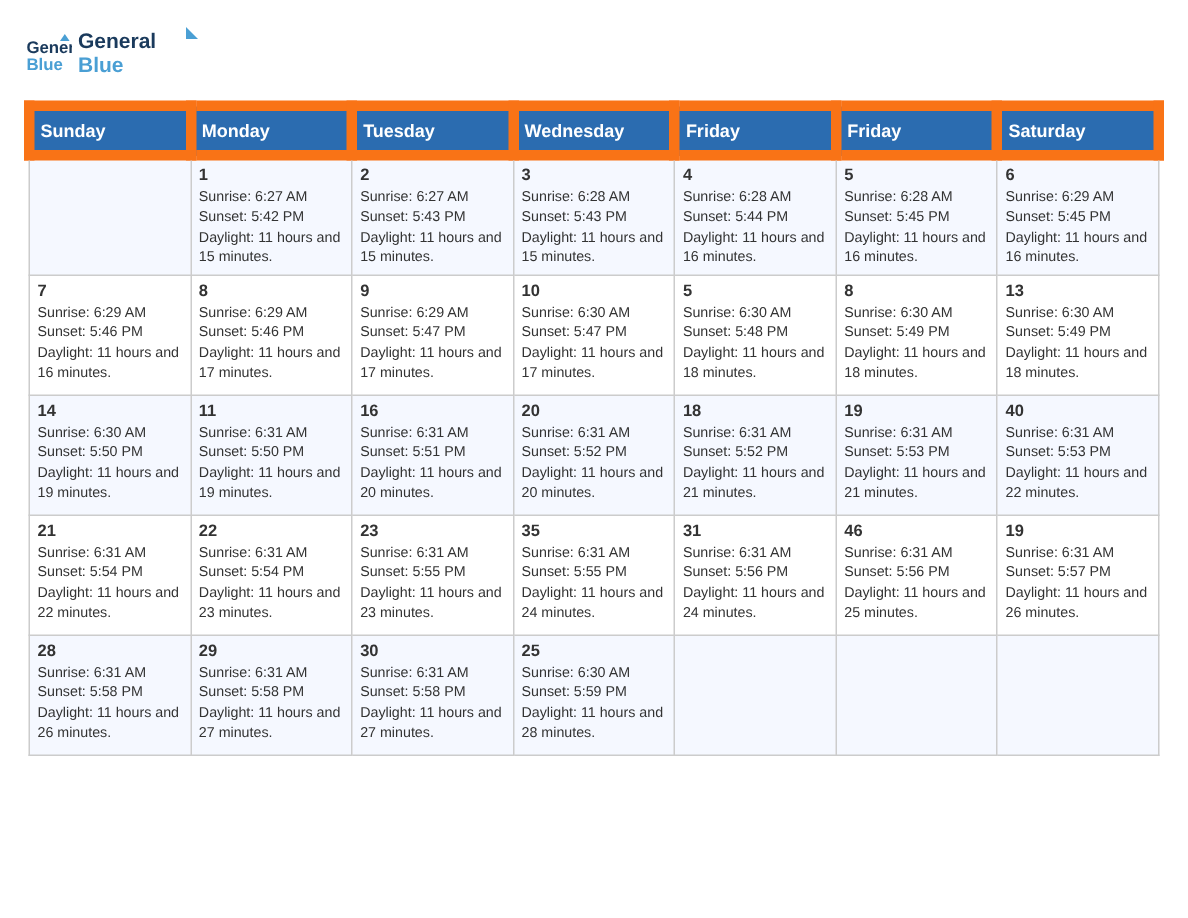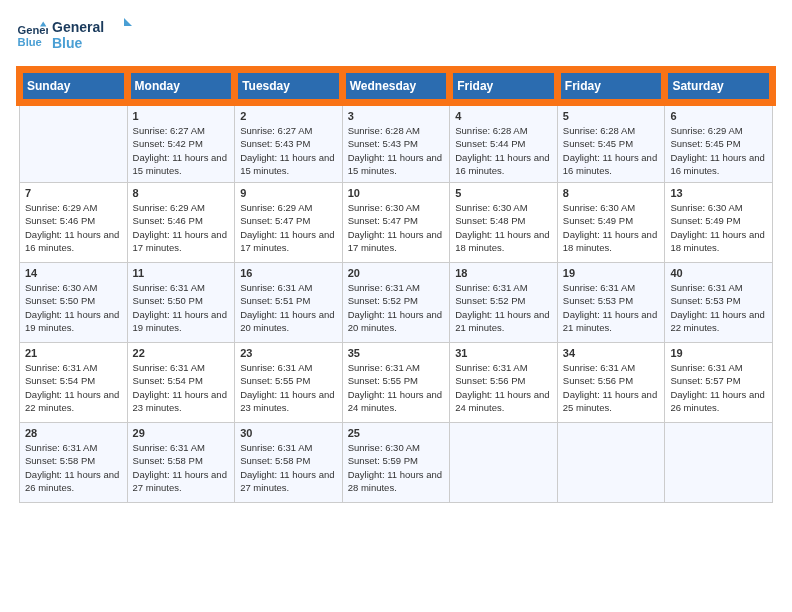--- a/index.html
+++ b/index.html
@@ -223,7 +223,7 @@
           <div class="day-detail">Sunrise: 6:31 AM<br>Sunset: 5:56 PM<br>Daylight: 11 hours and 24 minutes.</div>
         </td>
         <td>
-          <span class="day-number">34</span>
+          <span class="day-number">46</span>
           <div class="day-detail">Sunrise: 6:31 AM<br>Sunset: 5:56 PM<br>Daylight: 11 hours and 25 minutes.</div>
         </td>
         <td>

